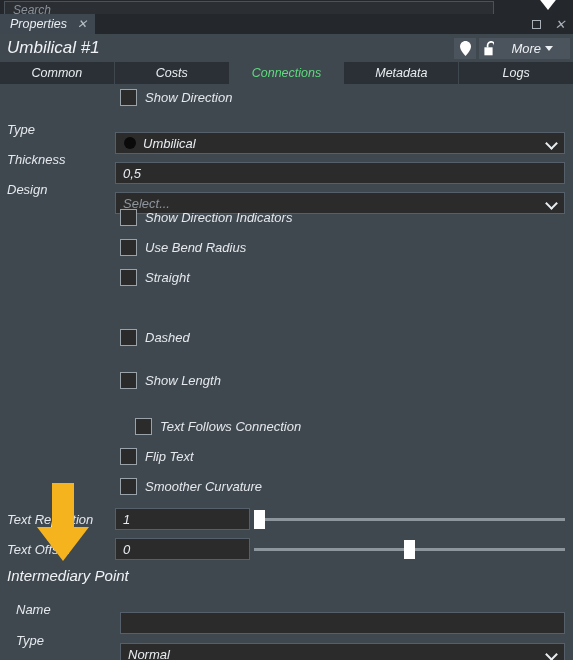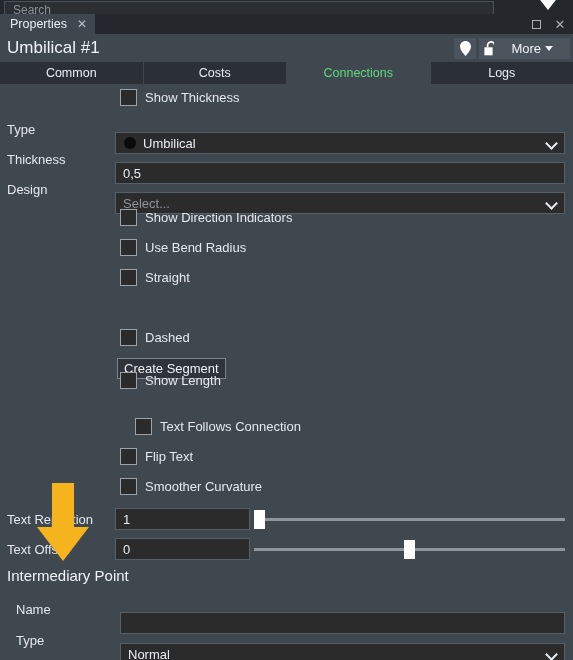--- a/index.html
+++ b/index.html
@@ -9,7 +9,7 @@
     font-family: "Liberation Sans", sans-serif;
     overflow: hidden;
   }
-  #app { position: relative; width: 573px; height: 660px; }
+  #app { position: relative; width: 573px; height: 660px; font-style: italic; }
 
   
   .topstrip {

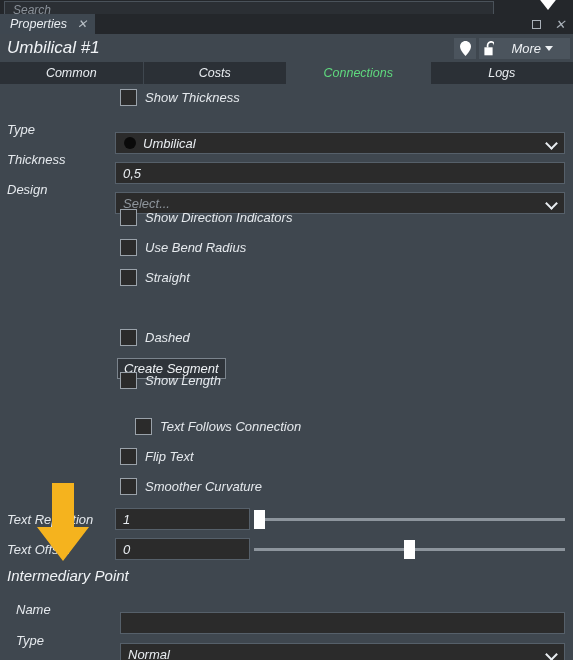--- a/index.html
+++ b/index.html
@@ -246,6 +246,7 @@
     <div class="tab">Common</div>
     <div class="tab">Costs</div>
     <div class="tab active">Connections</div>
+    <div class="tab">Metadata</div>
     <div class="tab">Logs</div>
   </div>
 

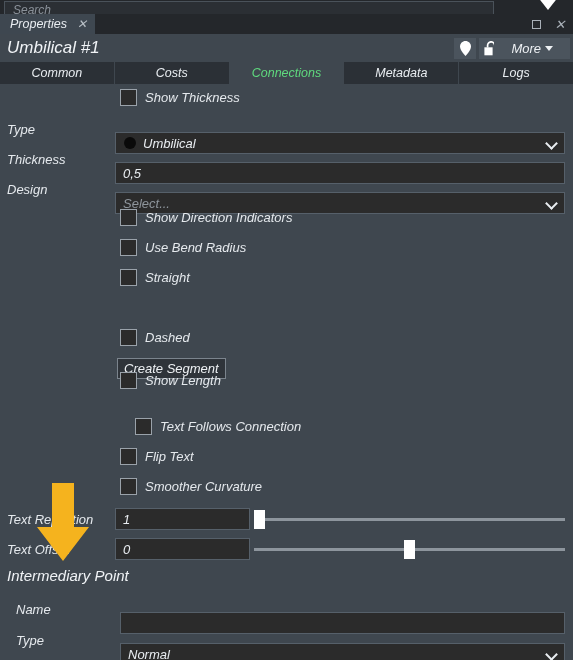--- a/index.html
+++ b/index.html
@@ -254,7 +254,7 @@
 
     <div class="cbrow" style="top:5px;">
       <span class="cbox"></span>
-      <span class="cblbl">Show Thickness</span>
+      <span class="cblbl">Show Direction</span>
     </div>
 
     <span class="lbl-left" style="top:38px;">Type</span>

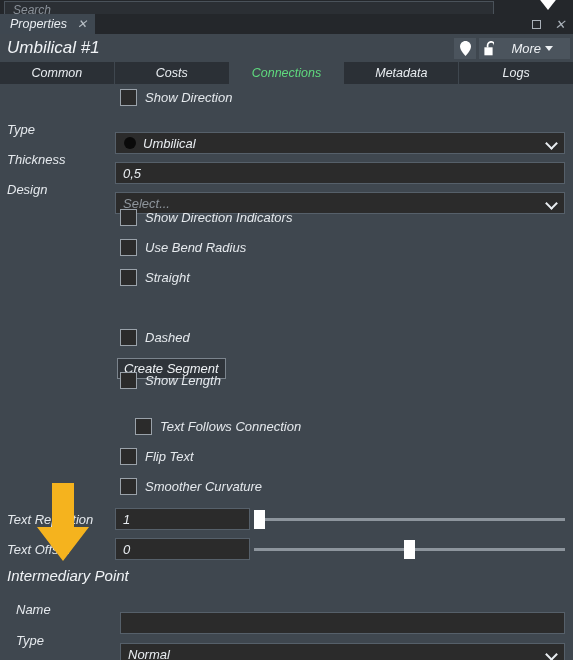--- a/index.html
+++ b/index.html
@@ -292,9 +292,6 @@
       <span class="cblbl">Dashed</span>
     </div>
 
-    <div class="btn" style="top:274px;">
-      <span class="blbl">Create Segment</span>
-    </div>
 
     <div class="cbrow" style="top:288px;">
       <span class="cbox"></span>

